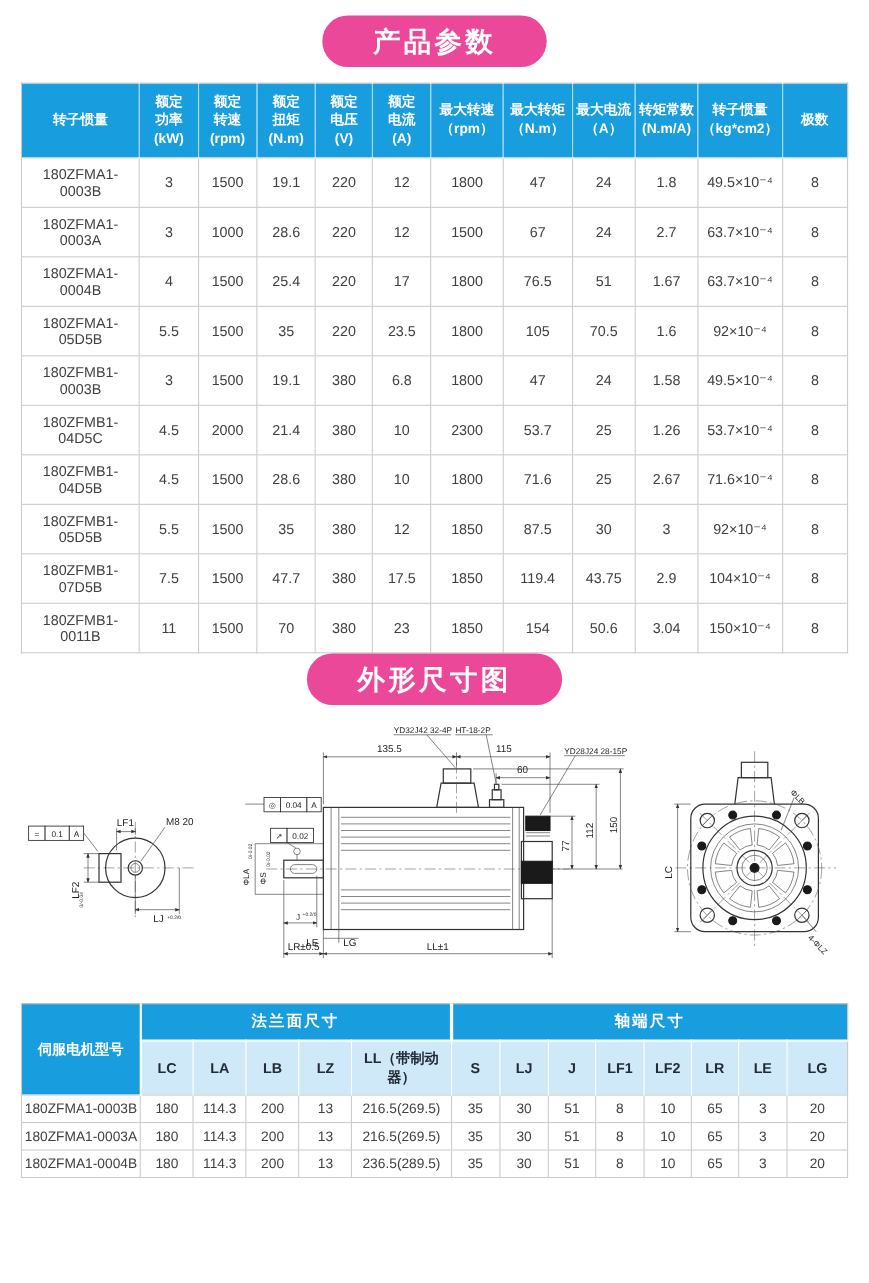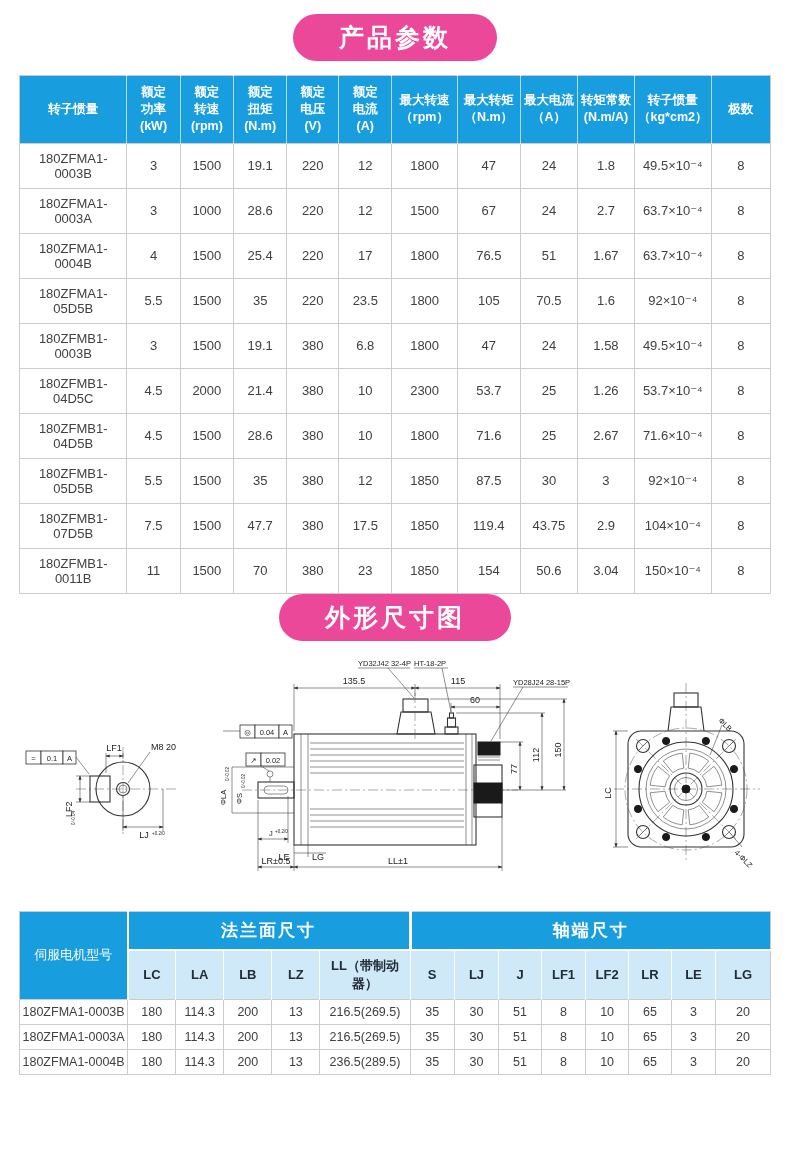--- a/index.html
+++ b/index.html
@@ -20,7 +20,7 @@
   
   .t2 .model-h{background:#189dde;color:#fff;font-size:13px;font-weight:normal;
                border-right:2px solid #fff;}
-  .t2 .group-h{background:#189dde;color:#fff;font-size:17px;font-weight:bold;
+  .t2 .group-h{background:#189dde;color:#fff;font-size:14px;font-weight:bold;
                padding:7px 0;border-bottom:2px solid #fff;letter-spacing:2px;}
   .t2 .group-h2{border-left:3px solid #fff;}
   .t2 .sub{background:#cfe9f8;color:#222b36;font-size:13px;font-weight:bold;

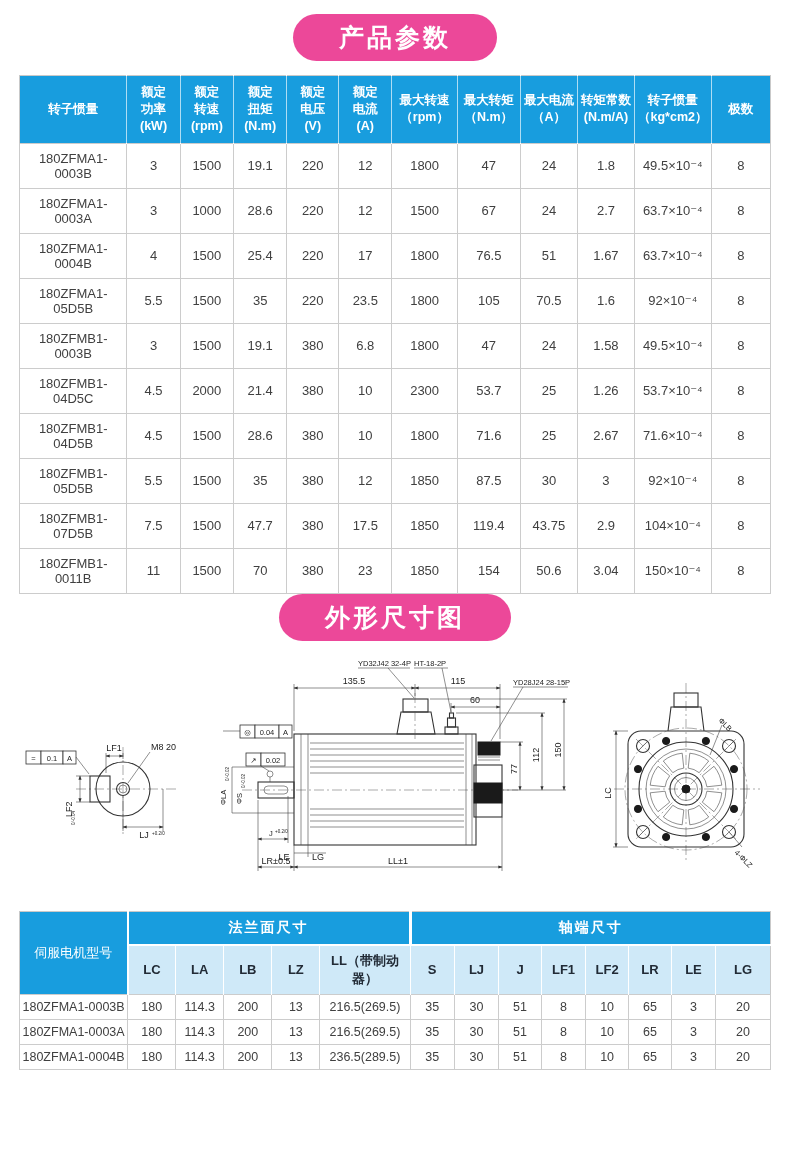--- a/index.html
+++ b/index.html
@@ -18,7 +18,7 @@
   .t1 thead th:first-child{border-left:none;}
   .t1 td{border:1px solid #cccccc;font-size:13px;color:#404040;padding:7px 1px;}
   
-  .t2 .model-h{background:#189dde;color:#fff;font-size:13px;font-weight:normal;
+  .t2 .model-h{background:#189dde;color:#fff;font-size:13px;font-weight:bold;
                border-right:2px solid #fff;}
   .t2 .group-h{background:#189dde;color:#fff;font-size:14px;font-weight:bold;
                padding:7px 0;border-bottom:2px solid #fff;letter-spacing:2px;}

